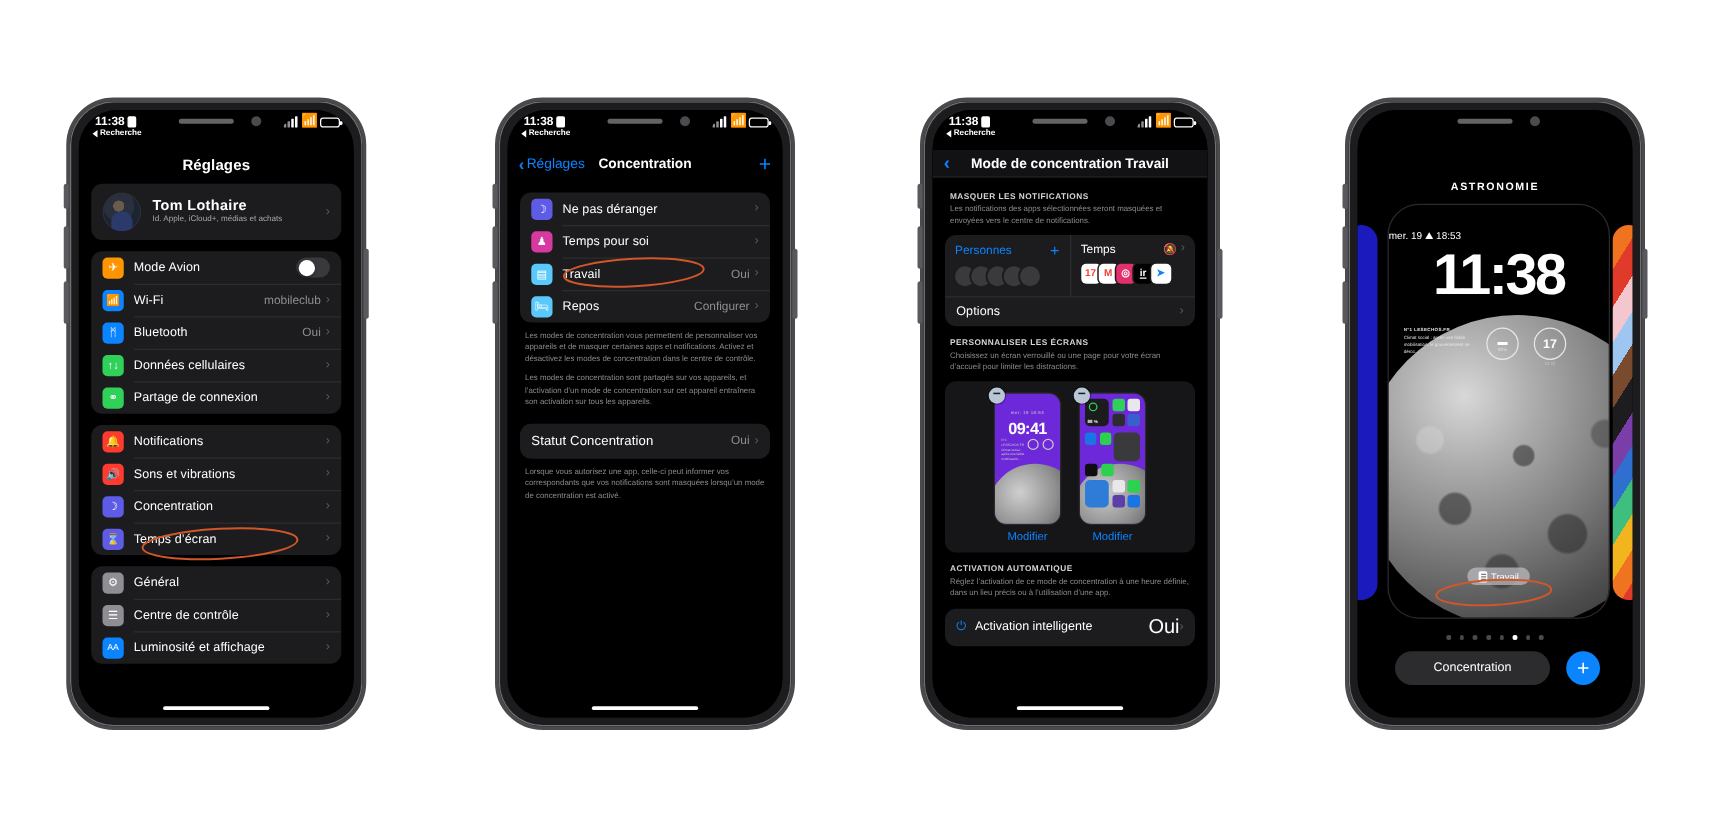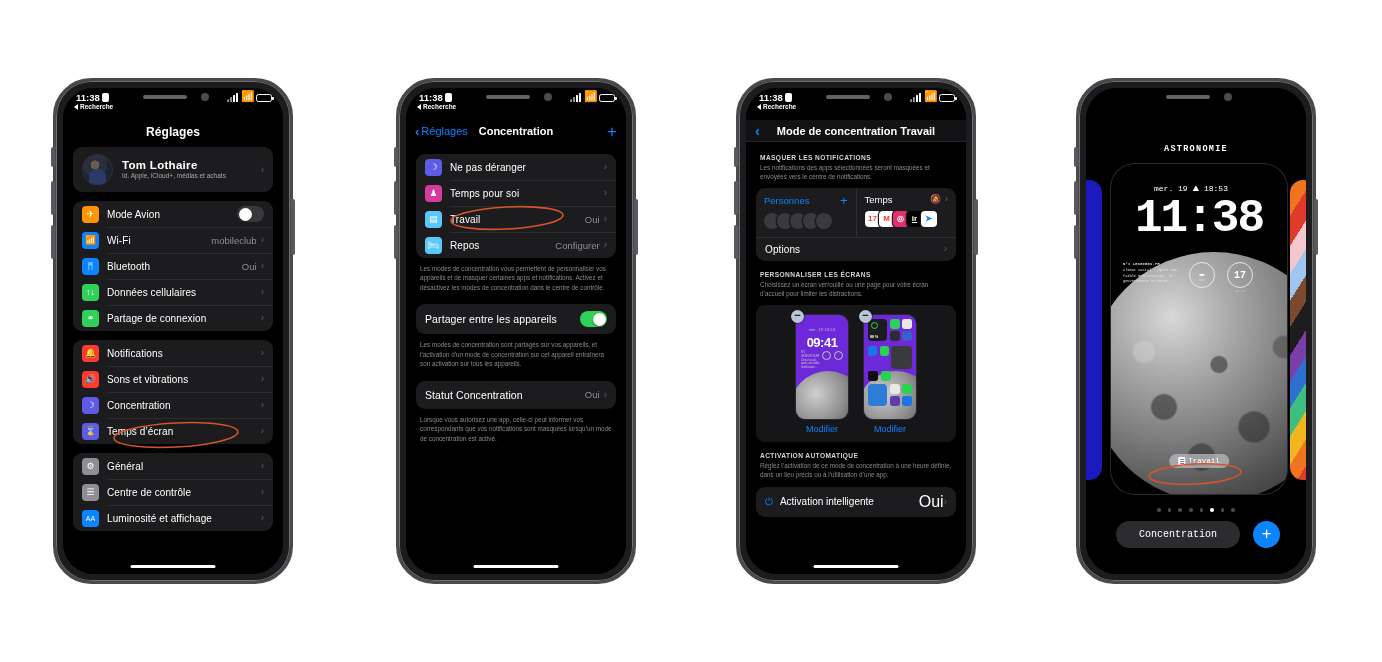--- a/index.html
+++ b/index.html
@@ -583,7 +583,7 @@
     </div>
   </div>
 
-  <div class="phone" style="left:1076px; top:78px;font-family:Liberation Mono, monospace;">
+  <div class="phone" style="left:1076px; top:78px;">
     <div class="btn-side btn-mute"></div>
     <div class="btn-side btn-volup"></div>
     <div class="btn-side btn-voldn"></div>

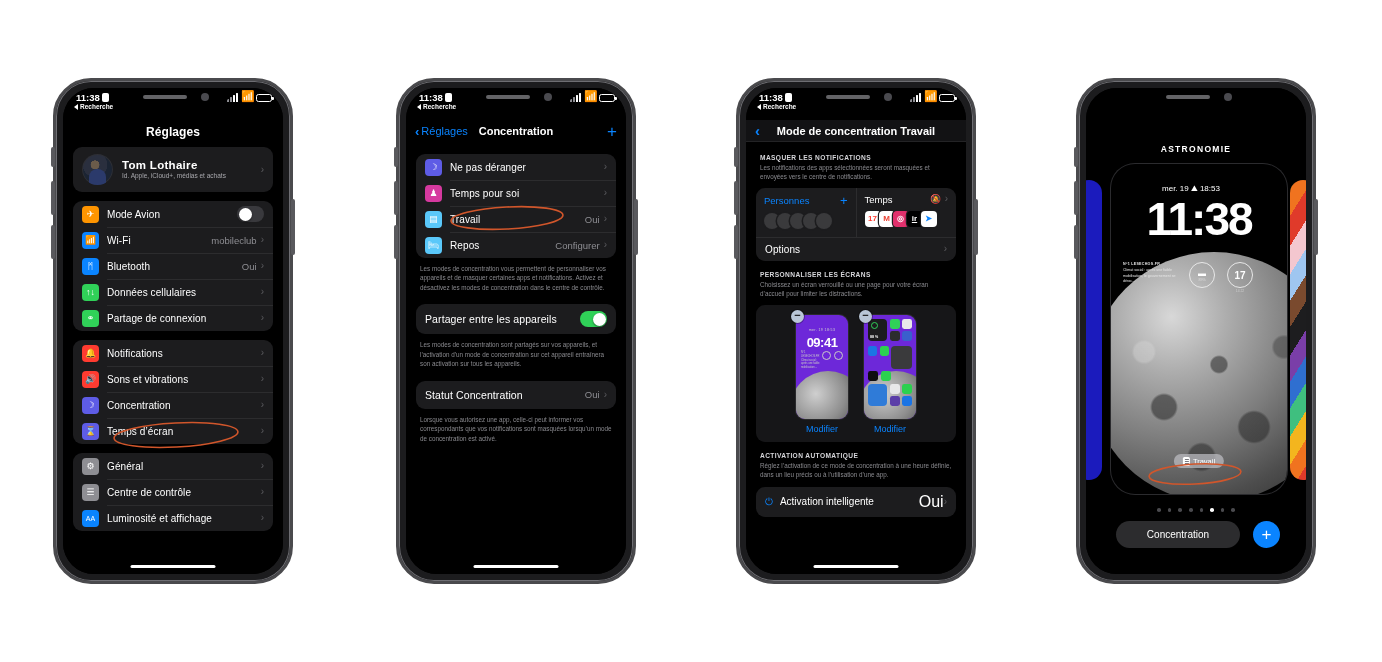--- a/index.html
+++ b/index.html
@@ -167,7 +167,7 @@
       radial-gradient(circle at 22% 40%, rgba(220,220,220,.35) 0 4%, transparent 5%),
       radial-gradient(circle at 45% 82%, rgba(30,30,30,.45) 0 5%, transparent 6%),
       radial-gradient(circle at 78% 38%, rgba(50,50,50,.4) 0 4%, transparent 5%); }
-  .lk-date { position:absolute; top:20px; left:0; right:16px; text-align:center; font-size:8px; color:#fff; font-weight:500; }
+  .lk-date { position:absolute; top:20px; left:0; right:16px; text-align:left; font-size:8px; color:#fff; font-weight:500; }
   .lk-time { position:absolute; top:30px; left:0; right:0; text-align:center; font-size:46px; font-weight:600; color:#fff; letter-spacing:-2px; line-height:1.1; }
   .lk-news { position:absolute; top:98px; left:12px; width:56px; font-size:3.6px; color:#e4e4e4; line-height:1.5; }
   .lk-news .src { font-weight:bold; letter-spacing:.3px; margin-bottom:1px; }

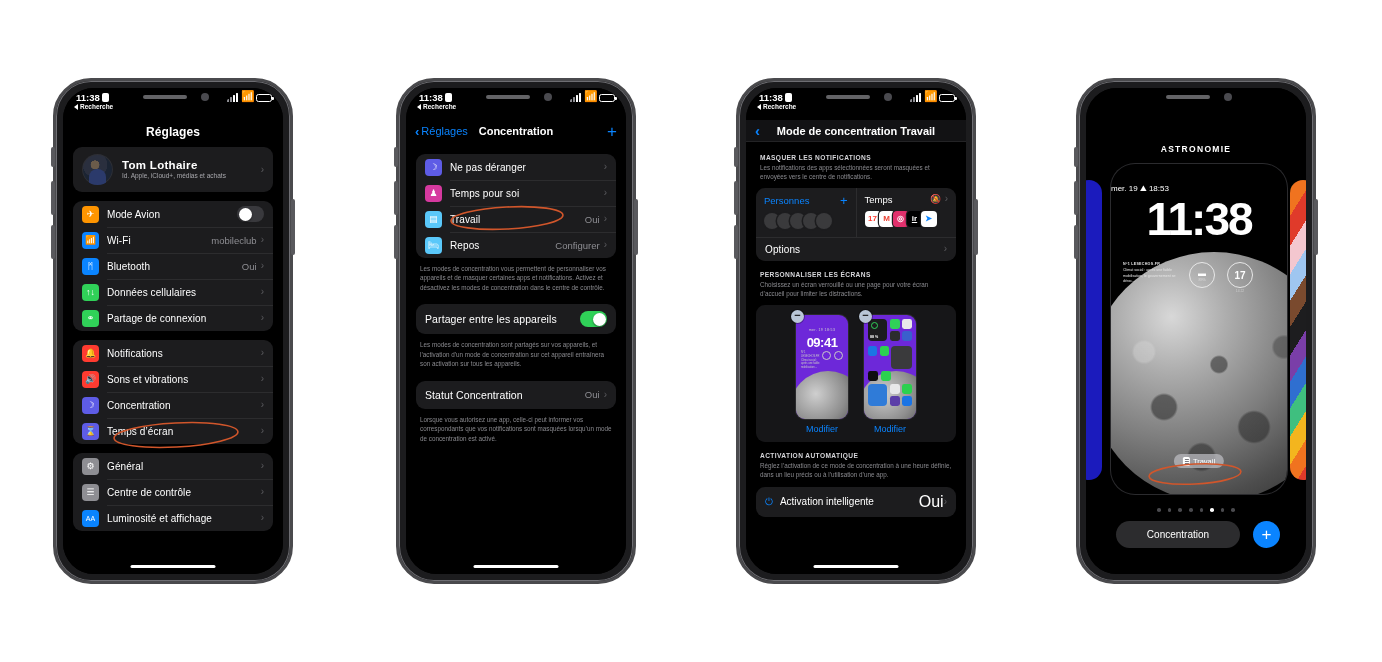--- a/index.html
+++ b/index.html
@@ -394,14 +394,6 @@
           </div>
         <div class="foot-note">Les modes de concentration vous permettent de personnaliser vos appareils et de masquer certaines apps et notifications. Activez et désactivez les modes de concentration dans le centre de contrôle.</div>
 
-        <div class="group" style="margin-top:12px">
-          <div class="row" style="min-height:30px">
-            <div class="label" style="font-size:10.5px">Partager entre les appareils</div>
-            <div class="toggle on">
-                <span class="knob"></span>
-              </div>
-          </div>
-        </div>
         <div class="foot-note">Les modes de concentration sont partagés sur vos appareils, et l’activation d’un mode de concentration sur cet appareil entraînera son activation sur tous les appareils.</div>
 
         <div class="group" style="margin-top:12px">

